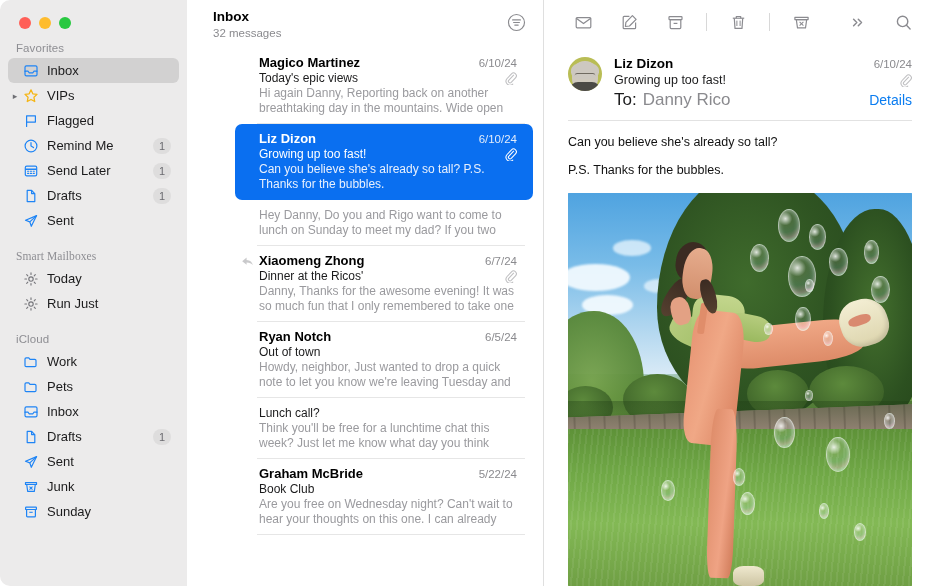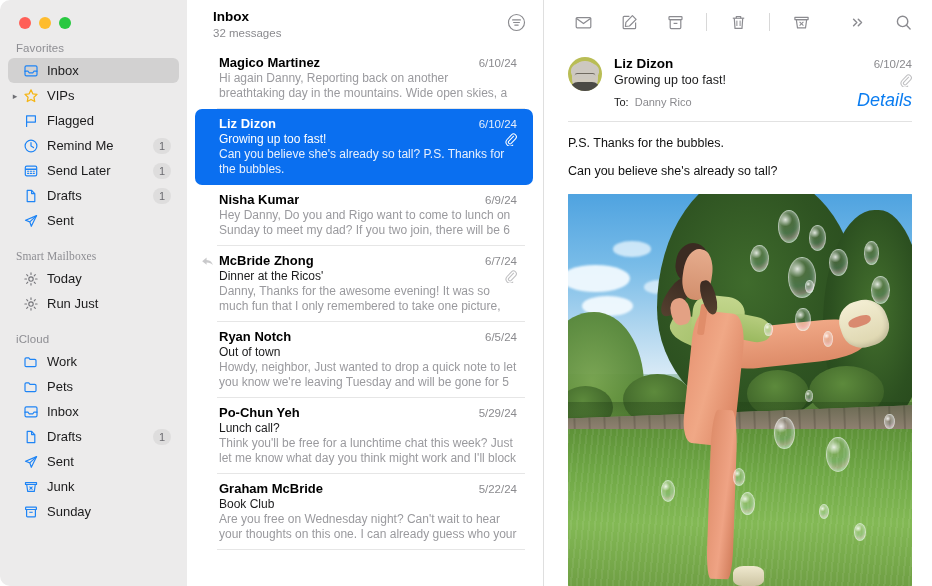--- a/index.html
+++ b/index.html
@@ -118,7 +118,7 @@
     margin-top: 2px;
   }
 
-  .msg-list { flex: 1; overflow: hidden; }
+  .msg-list { flex: 1; overflow: hidden; margin-left: 40px; }
   .msg-row {
     position: relative;
     margin: 0 10px 0 8px;

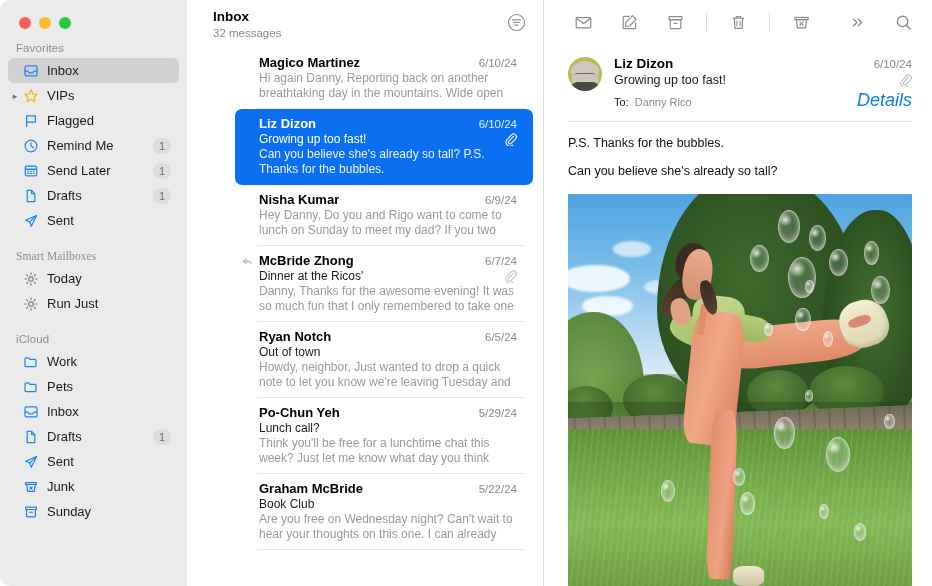--- a/index.html
+++ b/index.html
@@ -747,6 +747,14 @@
         <div class="msg-top">
           <span class="msg-from">Magico Martinez</span>
           <span class="msg-date">6/10/24</span>
+        </div>
+        <div class="msg-mid">
+          <span class="msg-subj">Today's epic views</span>
+          <span class="clip">
+            <svg width="13" height="13" viewBox="0 0 13 13" fill="none" stroke="#8a8a8e" stroke-width="1.05" stroke-linecap="round">
+              <path d="M9.6 3.2L4.9 8.1a1.6 1.6 0 0 0 2.3 2.3l4.3-4.6a2.8 2.8 0 0 0-4-4L3.1 6.5a4 4 0 0 0 5.7 5.6"></path>
+            </svg>
+          </span>
         </div>
         <div class="msg-prev">Hi again Danny, Reporting back on another breathtaking day in the mountains. Wide open skies, a gentle breeze, and a feeli…</div>
         <div class="sep"></div>

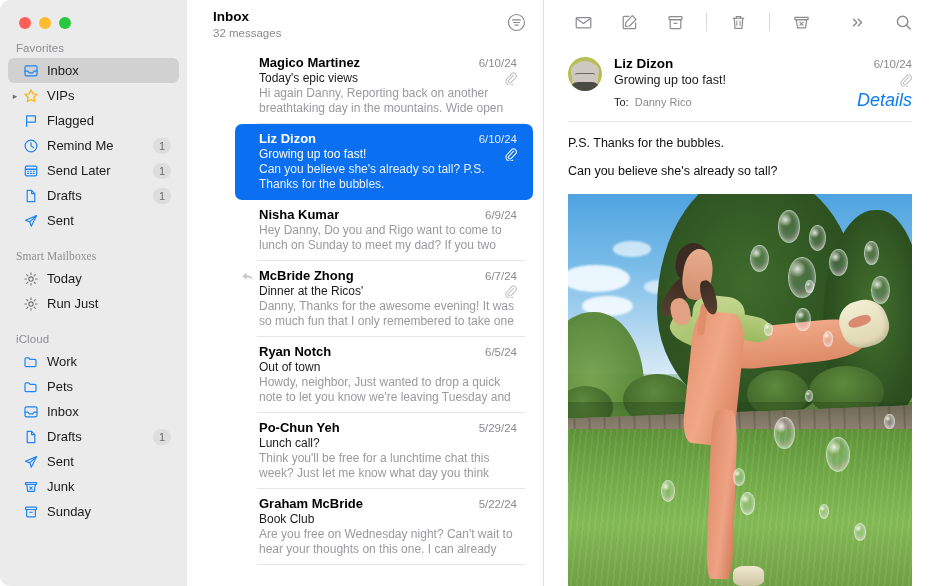--- a/index.html
+++ b/index.html
@@ -277,7 +277,7 @@
     display: flex; align-items: baseline; justify-content: space-between;
     margin-top: 3px;
   }
-  .hdr-to { font-size: 11px; color: #8a8a8e; text-align: right; }
+  .hdr-to { font-size: 17px; color: #8a8a8e; text-align: right; }
   .hdr-to b { color: #1b1b1c; font-weight: normal; }
   .hdr-to .recip { color: #8a8a8e; margin-left: 6px; }
   .details-link { font-size: 18px; color: #0a7cf0; font-style: italic; }

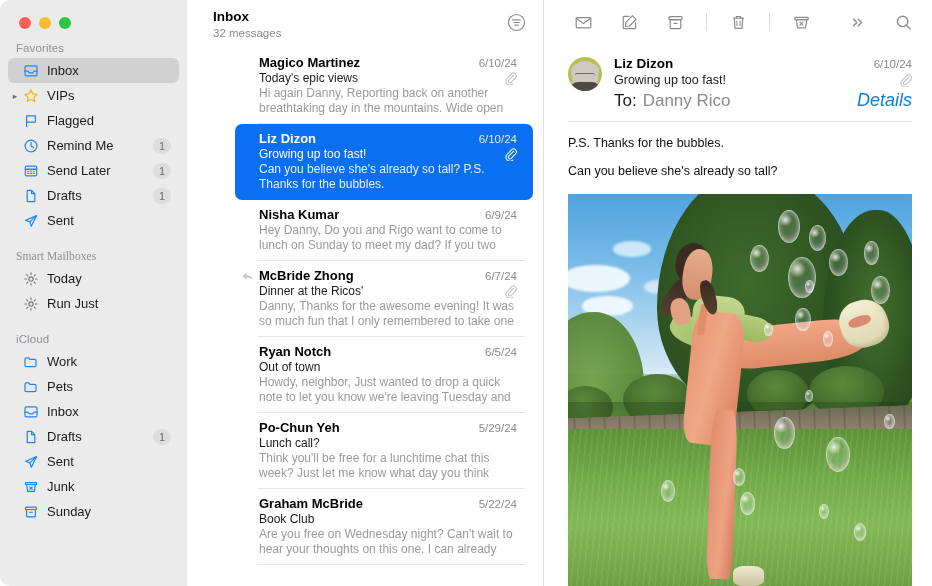--- a/index.html
+++ b/index.html
@@ -280,7 +280,7 @@
   .hdr-to { font-size: 17px; color: #8a8a8e; text-align: right; }
   .hdr-to b { color: #1b1b1c; font-weight: normal; }
   .hdr-to .recip { color: #8a8a8e; margin-left: 6px; }
-  .details-link { font-size: 18px; color: #0a7cf0; font-style: italic; }
+  .details-link { font-size: 14px; color: #0a7cf0; }
 
   .hdr-rule {
     height: 1px;

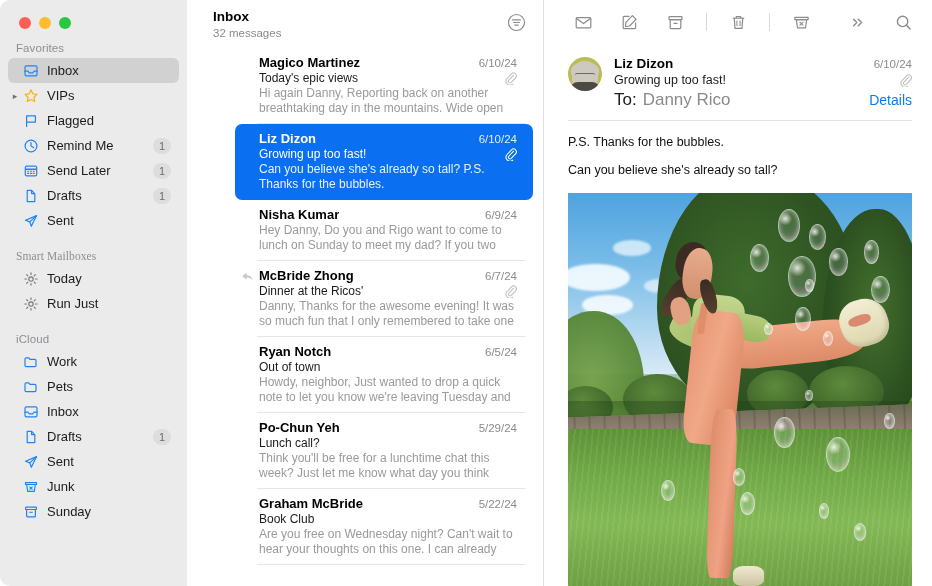--- a/index.html
+++ b/index.html
@@ -951,8 +951,8 @@
     <div class="hdr-rule"></div>
 
     <div class="mail-body">
+      <div class="body-p">Can you believe she's already so tall?</div>
       <div class="body-p">P.S. Thanks for the bubbles.</div>
-      <div class="body-p">Can you believe she's already so tall?</div>
     </div>
 
     <div class="photo-wrap">

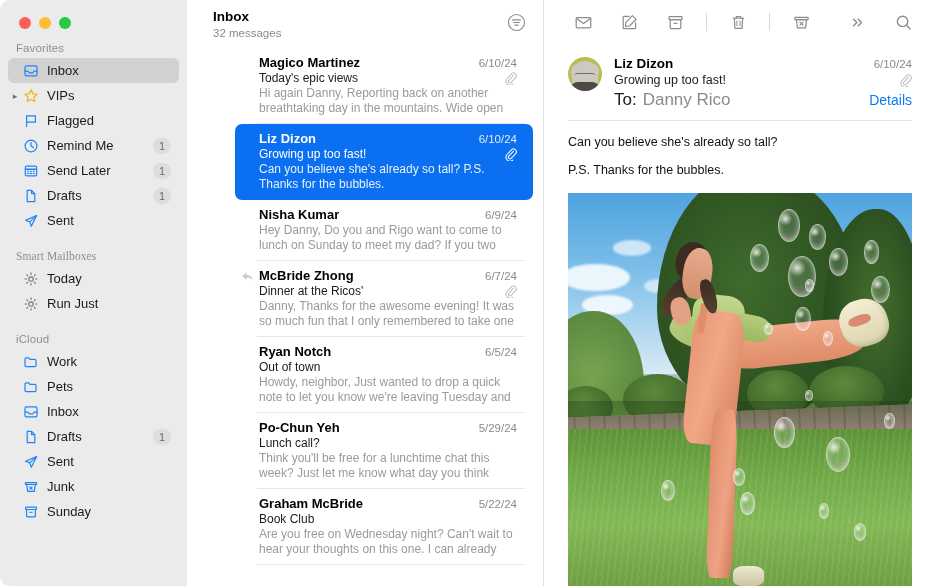--- a/index.html
+++ b/index.html
@@ -778,10 +778,6 @@
       </div>
 
       <div class="msg-row">
-        <div class="msg-top">
-          <span class="msg-from">Nisha Kumar</span>
-          <span class="msg-date">6/9/24</span>
-        </div>
         <div class="msg-prev">Hey Danny, Do you and Rigo want to come to lunch on Sunday to meet my dad? If you two join, there will be 6 of us total. W…</div>
         <div class="sep"></div>
       </div>

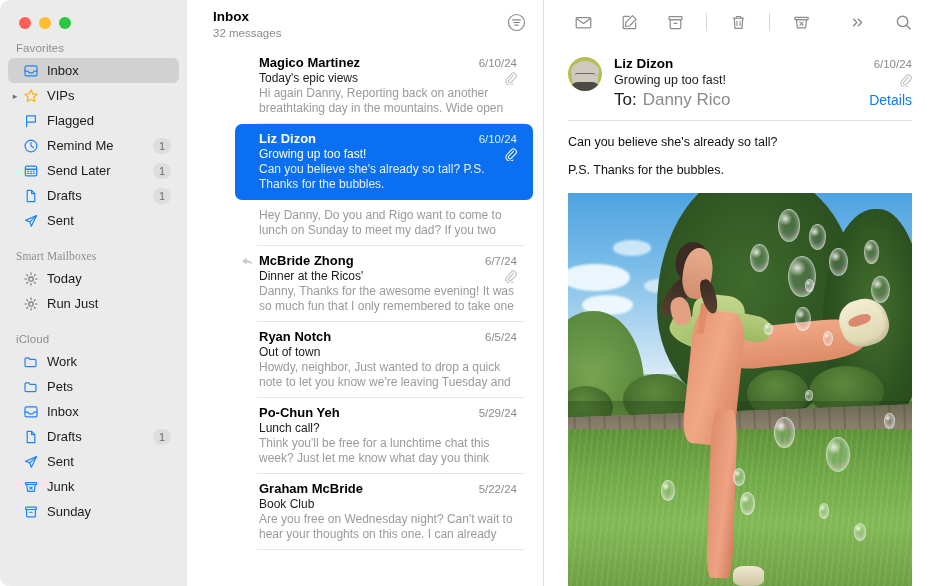--- a/index.html
+++ b/index.html
@@ -789,7 +789,7 @@
           </svg>
         </span>
         <div class="msg-top">
-          <span class="msg-from">McBride Zhong</span>
+          <span class="msg-from">Xiaomeng Zhong</span>
           <span class="msg-date">6/7/24</span>
         </div>
         <div class="msg-mid">

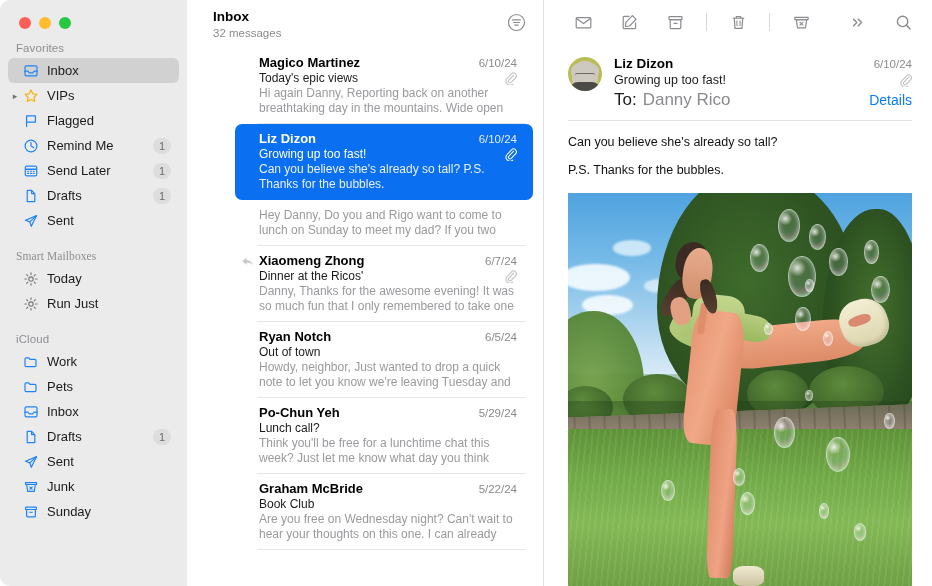--- a/index.html
+++ b/index.html
@@ -818,10 +818,6 @@
       </div>
 
       <div class="msg-row">
-        <div class="msg-top">
-          <span class="msg-from">Po-Chun Yeh</span>
-          <span class="msg-date">5/29/24</span>
-        </div>
         <div class="msg-mid">
           <span class="msg-subj">Lunch call?</span>
           <span class="clip hidden"></span>

